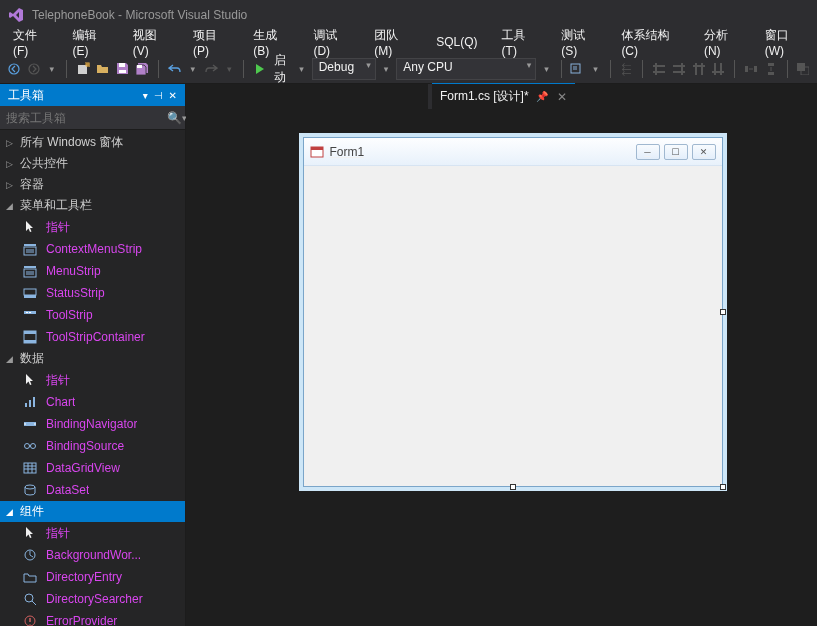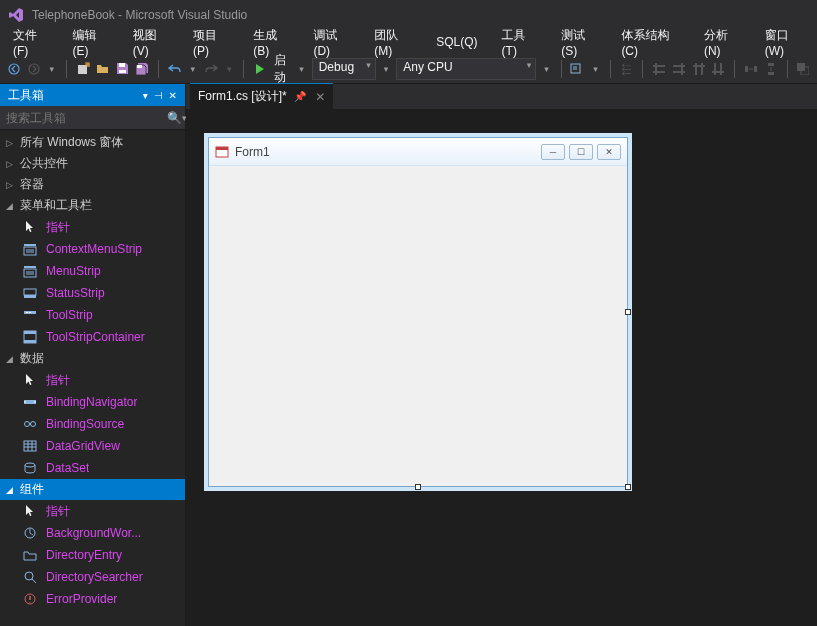--- a/index.html
+++ b/index.html
@@ -40,7 +40,7 @@
 .tree-item .ticon { width: 16px; height: 16px; display: flex; align-items: center; justify-content: center; color: #8bb5e0; }
 .tree-item .tlabel { font-size: 12px; white-space: nowrap; overflow: hidden; text-overflow: ellipsis; }
 
-.editor-area { flex: 1; background: #1e1e1e; display: flex; flex-direction: column; }
+.editor-area { flex: 1; background: #1e1e1e; display: flex; flex-direction: column; align-items: center; }
 .tabstrip { height: 25px; background: #2d2d30; display: flex; align-items: flex-end; padding-left: 4px; }
 .tab { background: #1e1e1e; color: #f1f1f1; padding: 4px 8px; display: flex; align-items: center; gap: 8px; font-size: 12px; border-top: 1px solid #007acc; cursor: pointer; }
 .tab .pin { color: #888; font-size: 10px; cursor: pointer; }

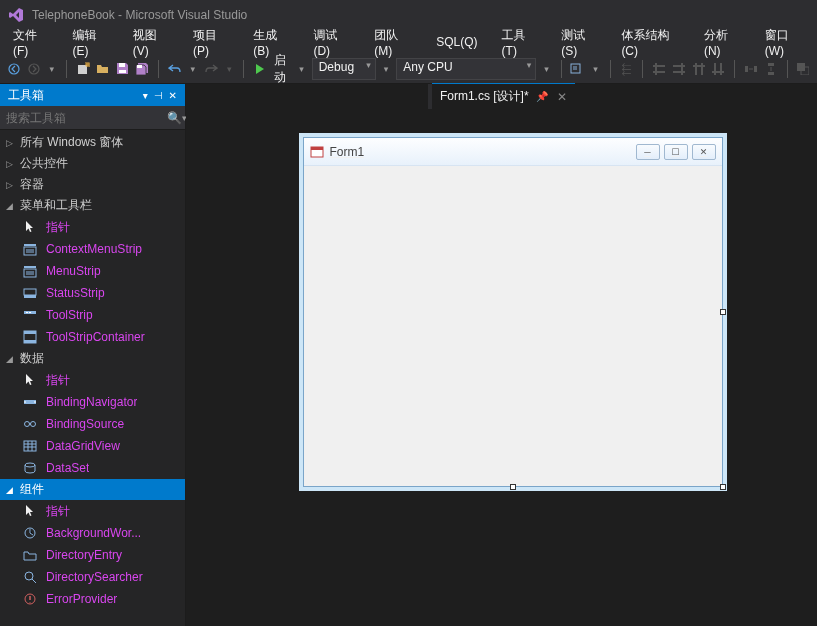--- a/index.html
+++ b/index.html
@@ -322,6 +322,16 @@
         <div class="tree-item">
           <span class="ticon">
             <svg width="14" height="14">
+              <rect x="2" y="8" width="2" height="4" fill="#8bb5e0"></rect>
+              <rect x="6" y="5" width="2" height="7" fill="#8bb5e0"></rect>
+              <rect x="10" y="2" width="2" height="10" fill="#8bb5e0"></rect>
+            </svg>
+          </span>
+          <span class="tlabel">Chart</span>
+        </div>
+        <div class="tree-item">
+          <span class="ticon">
+            <svg width="14" height="14">
               <rect x="1" y="5" width="12" height="4" fill="#8bb5e0"></rect>
               <path d="M3 7 L1 7 M11 7 L13 7" stroke="#fff"></path>
             </svg>

